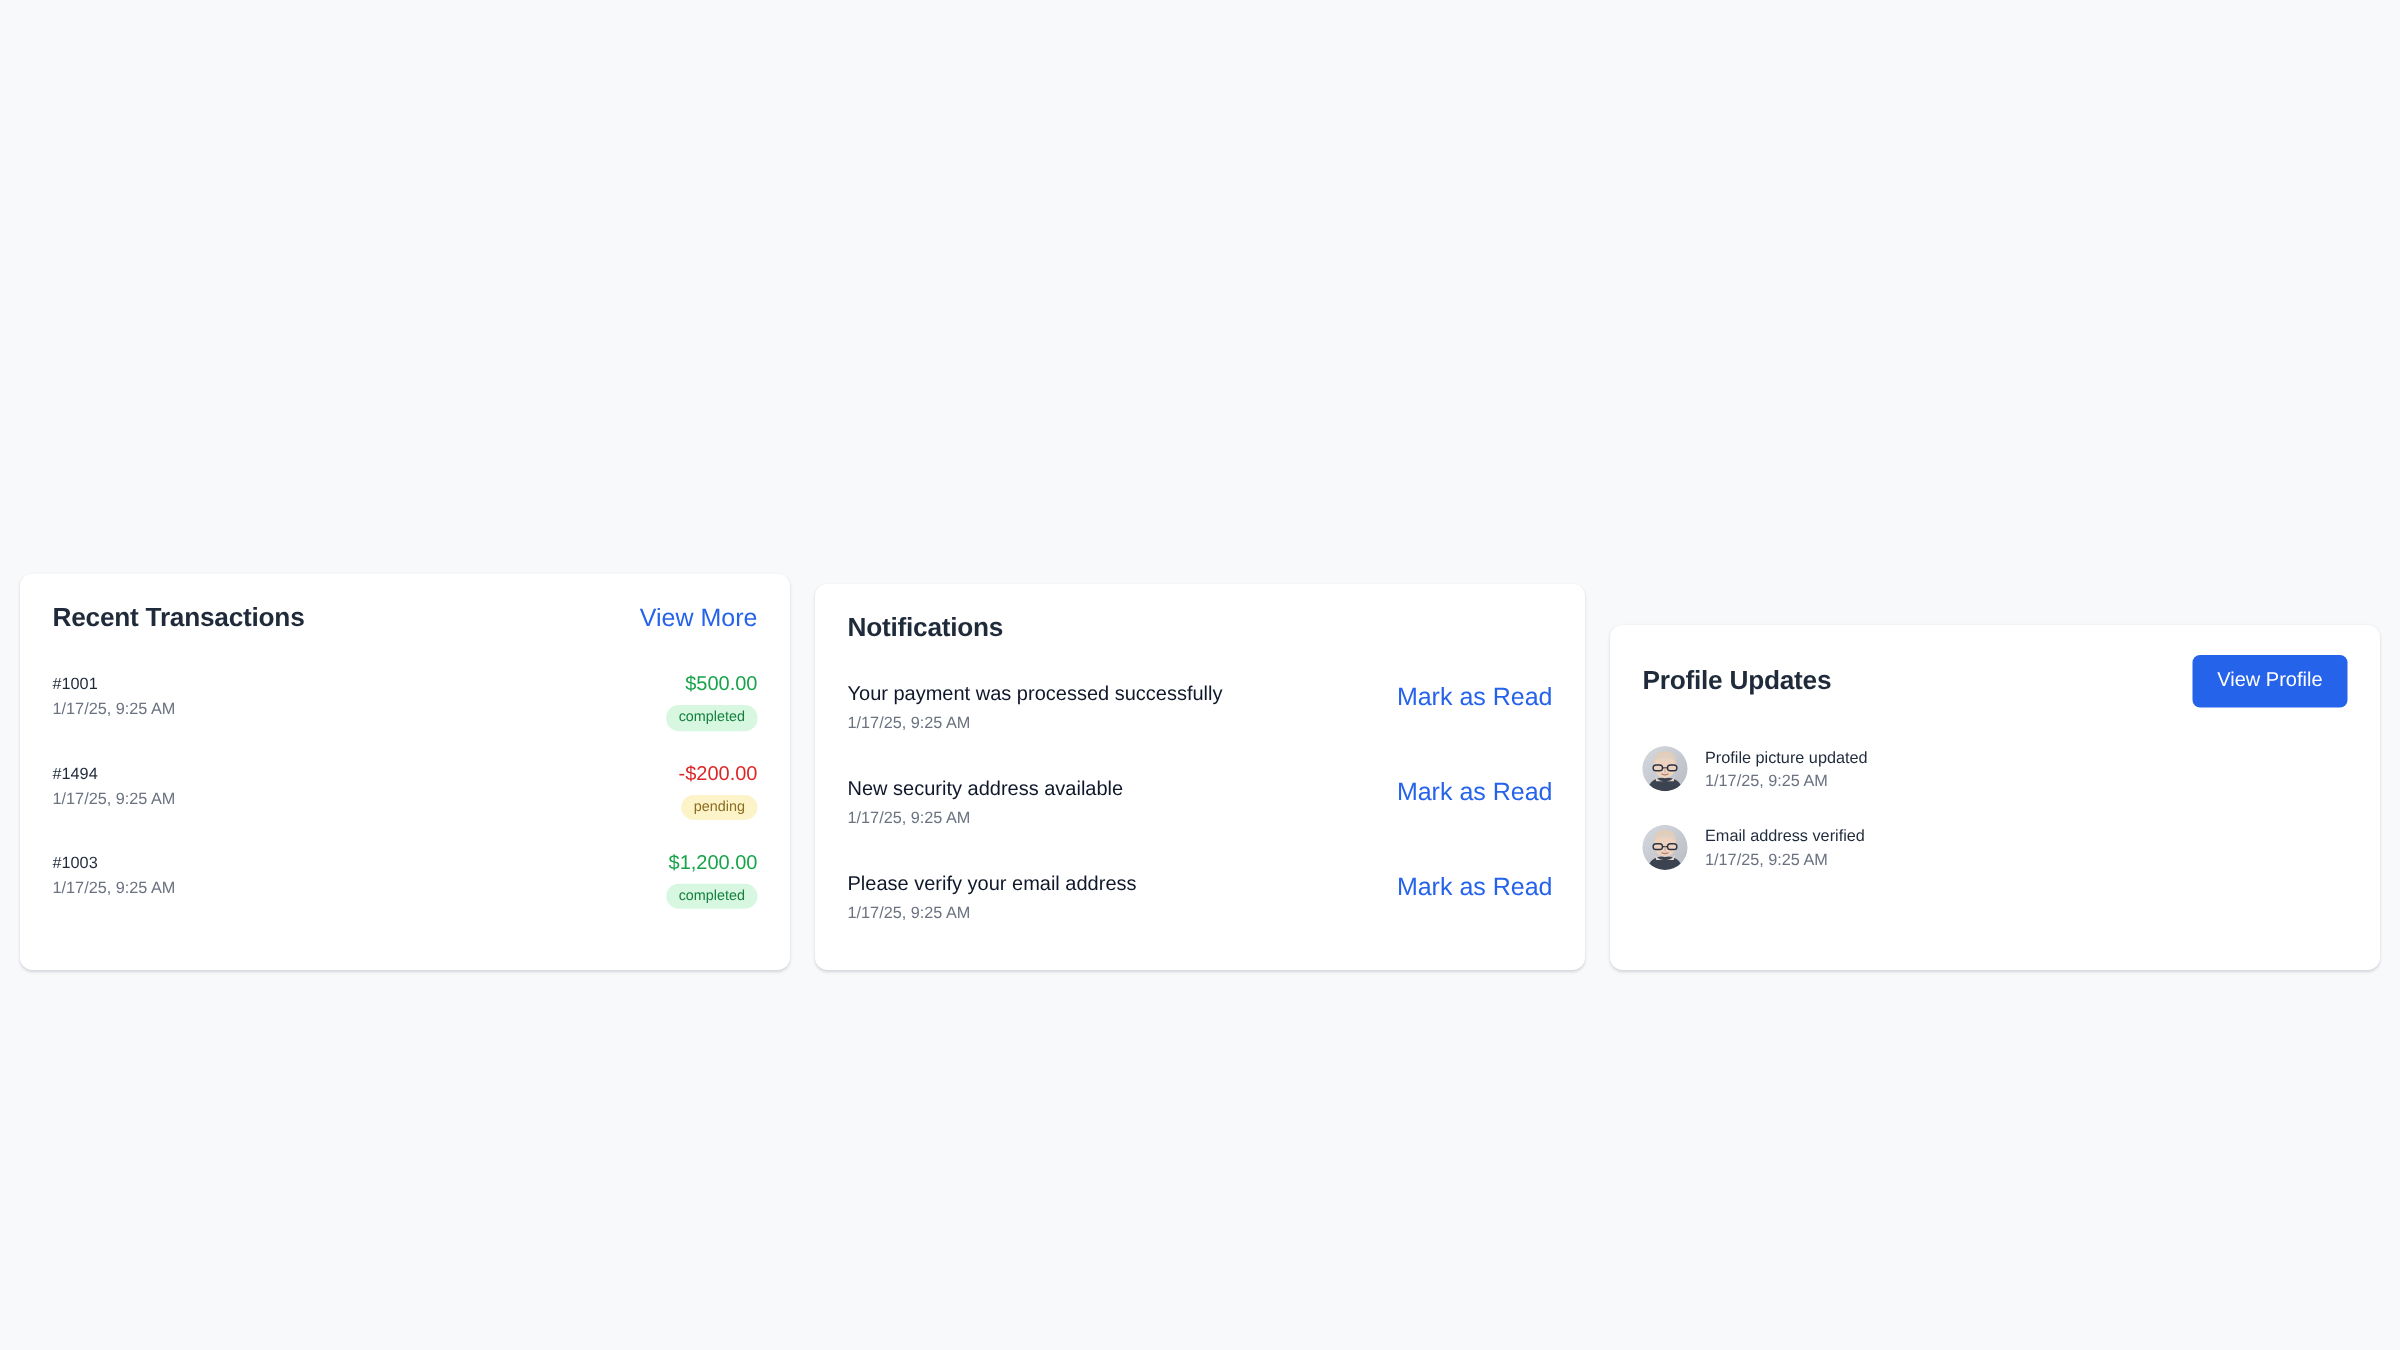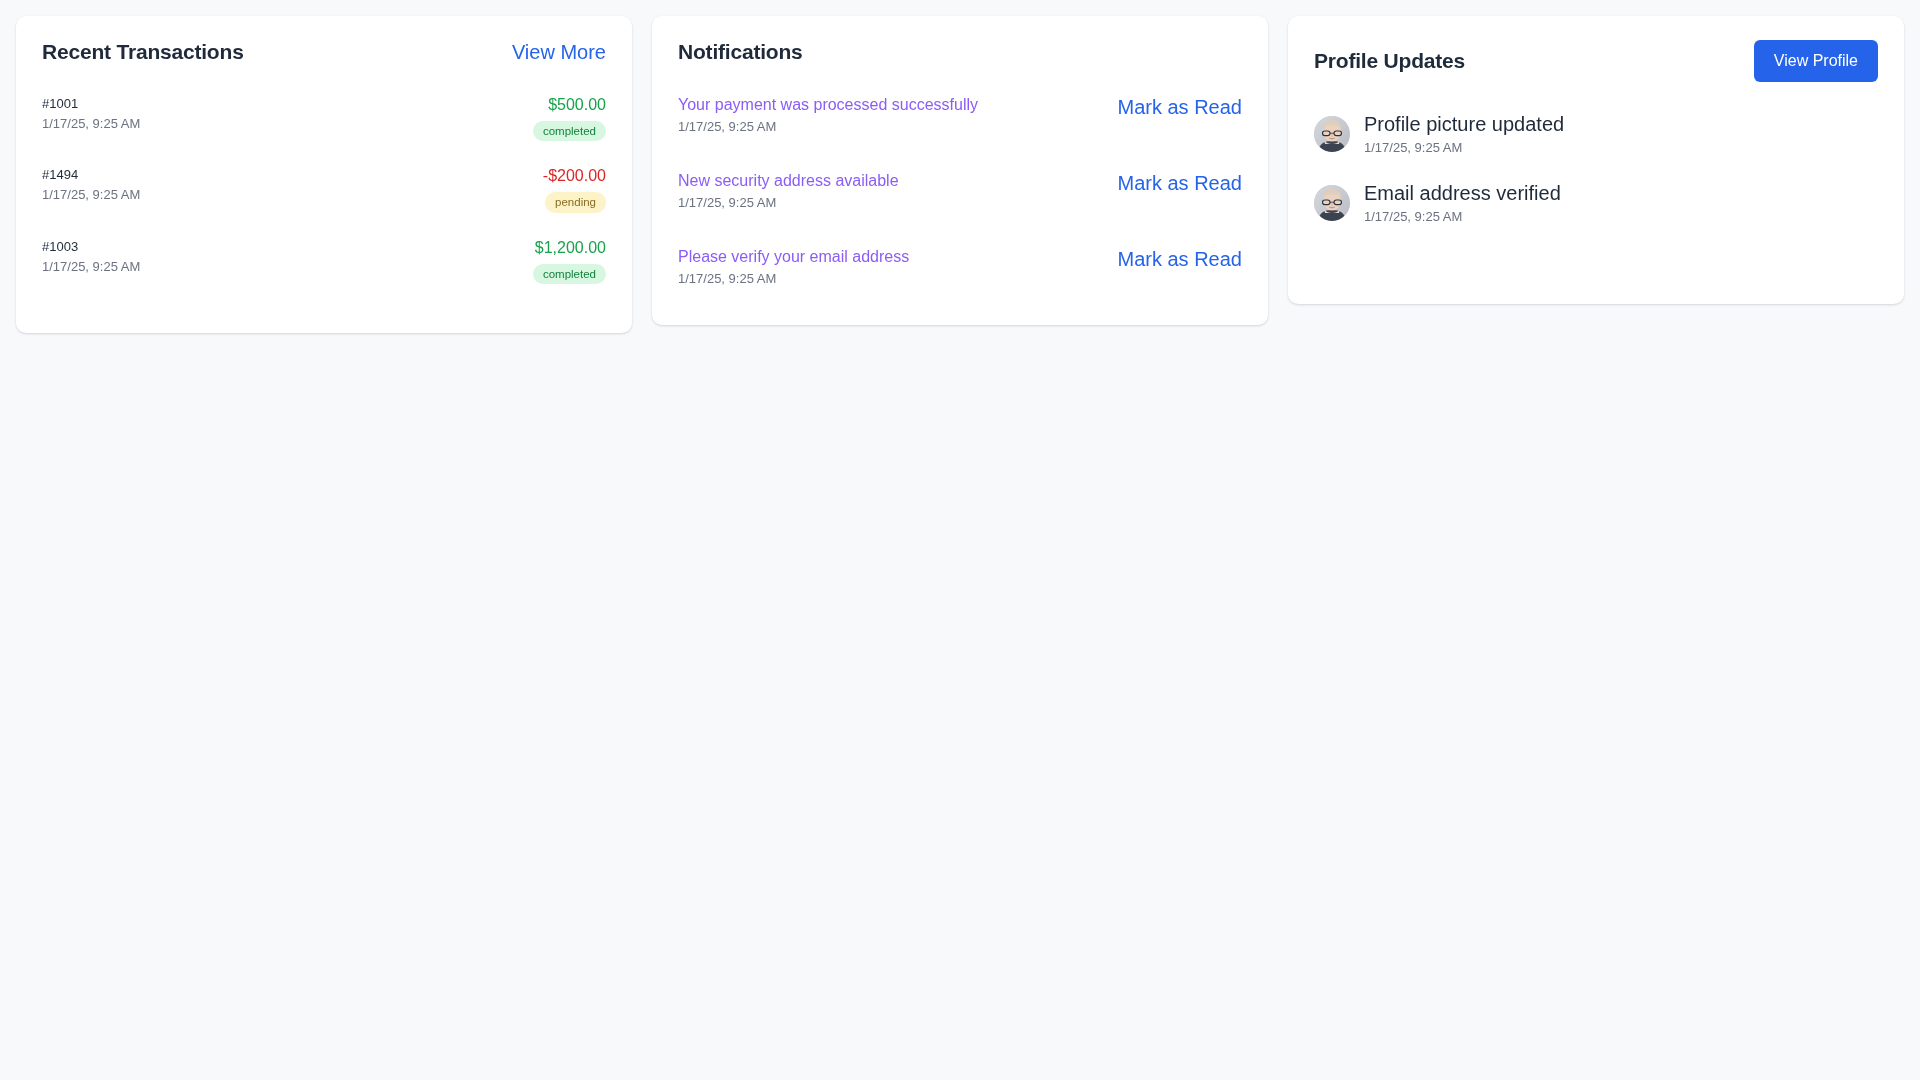--- a/index.html
+++ b/index.html
@@ -18,7 +18,7 @@
     height: 792px;
     padding: 16px;
     display: flex;
-    align-items: flex-start;
+    align-items: flex-end;
     gap: 20px;
   }
 

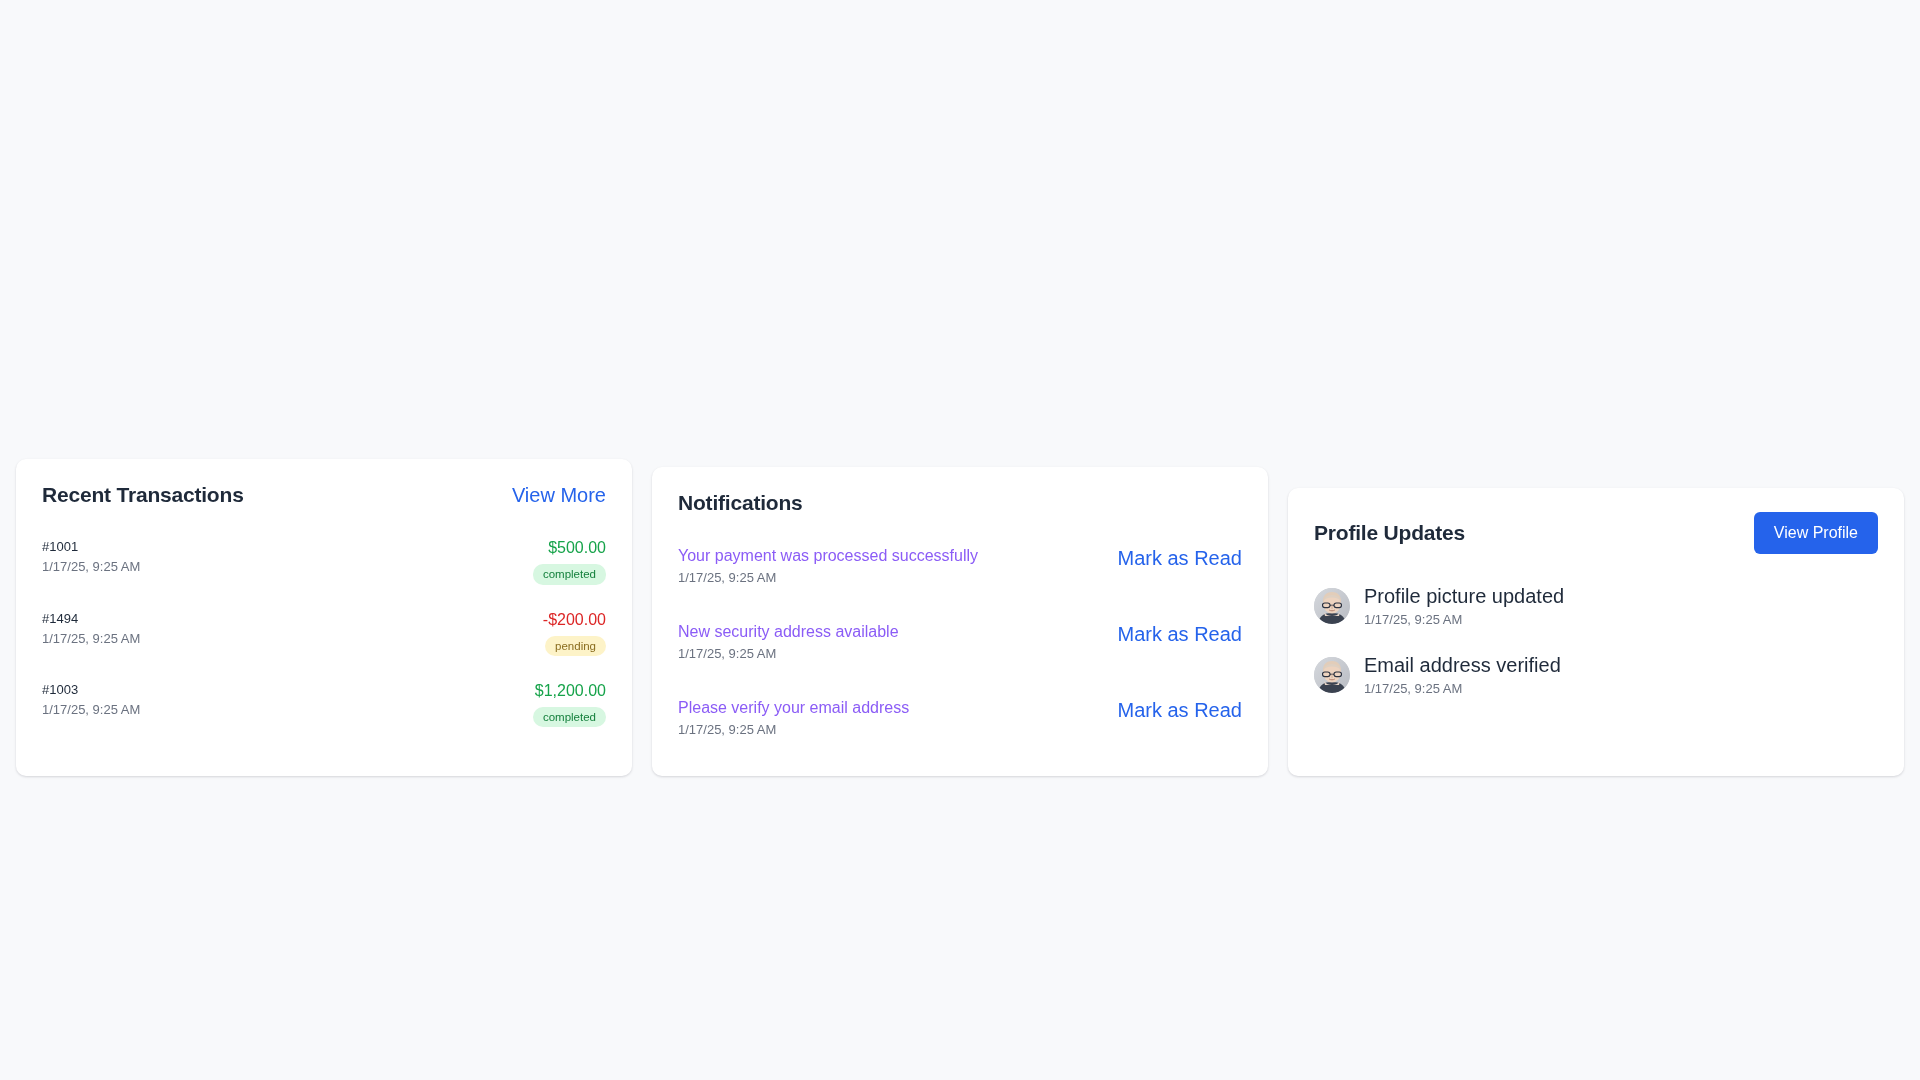--- a/index.html
+++ b/index.html
@@ -117,7 +117,7 @@
   .notif-row:last-child { padding-bottom: 6px; }
 
   .notif-left { display: flex; flex-direction: column; gap: 5px; }
-  .notif-msg { font-size: 16px; color: #8b5cf6; }
+  .notif-msg { font-size: 16px; color: #0f172a; }
   .notif-date { font-size: 13px; color: #6b7280; }
 
   

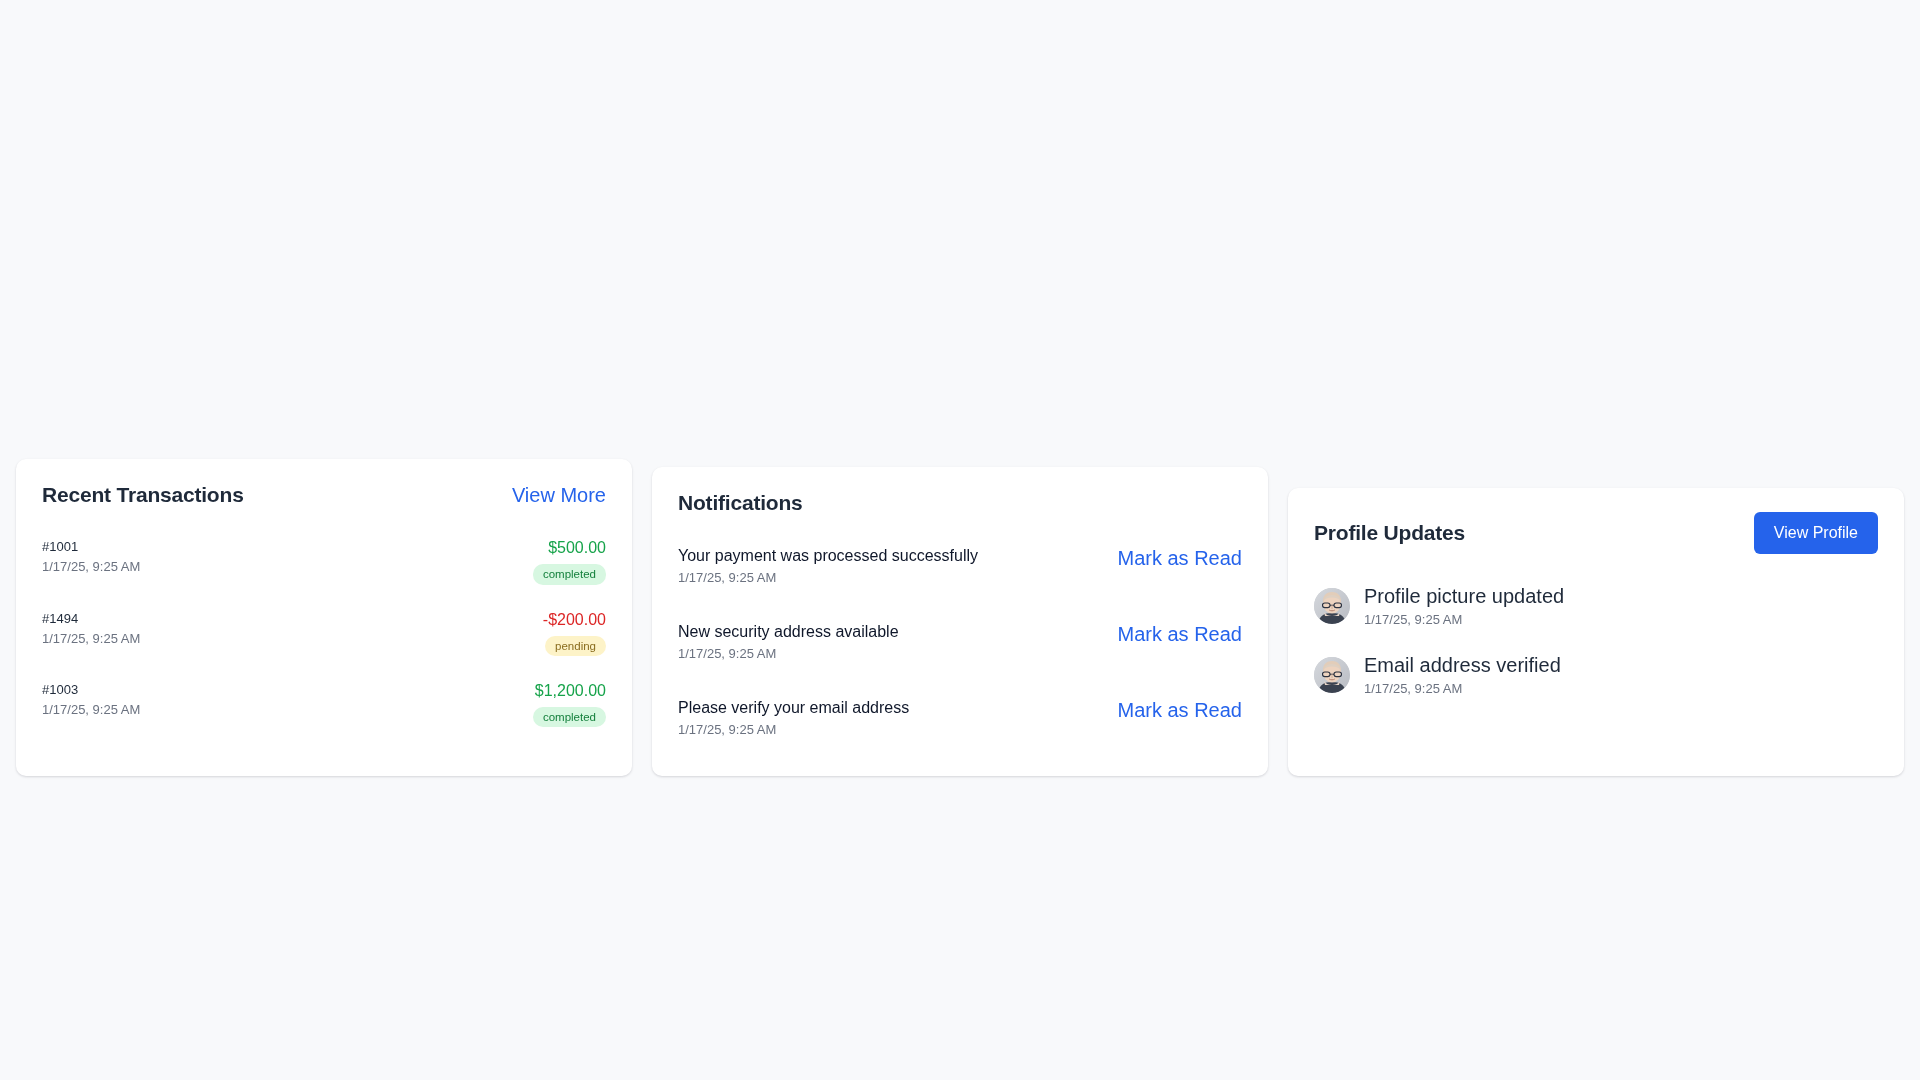--- a/index.html
+++ b/index.html
@@ -144,7 +144,7 @@
   .avatar svg { display: block; width: 36px; height: 36px; }
 
   .profile-text { display: flex; flex-direction: column; gap: 4px; }
-  .profile-msg { font-size: 20px; color: #1f2a3a; }
+  .profile-msg { font-size: 13px; color: #1f2a3a; }
   .profile-date { font-size: 13px; color: #6b7280; }
 
   .card-pad-1 { padding-bottom: 42px; }

